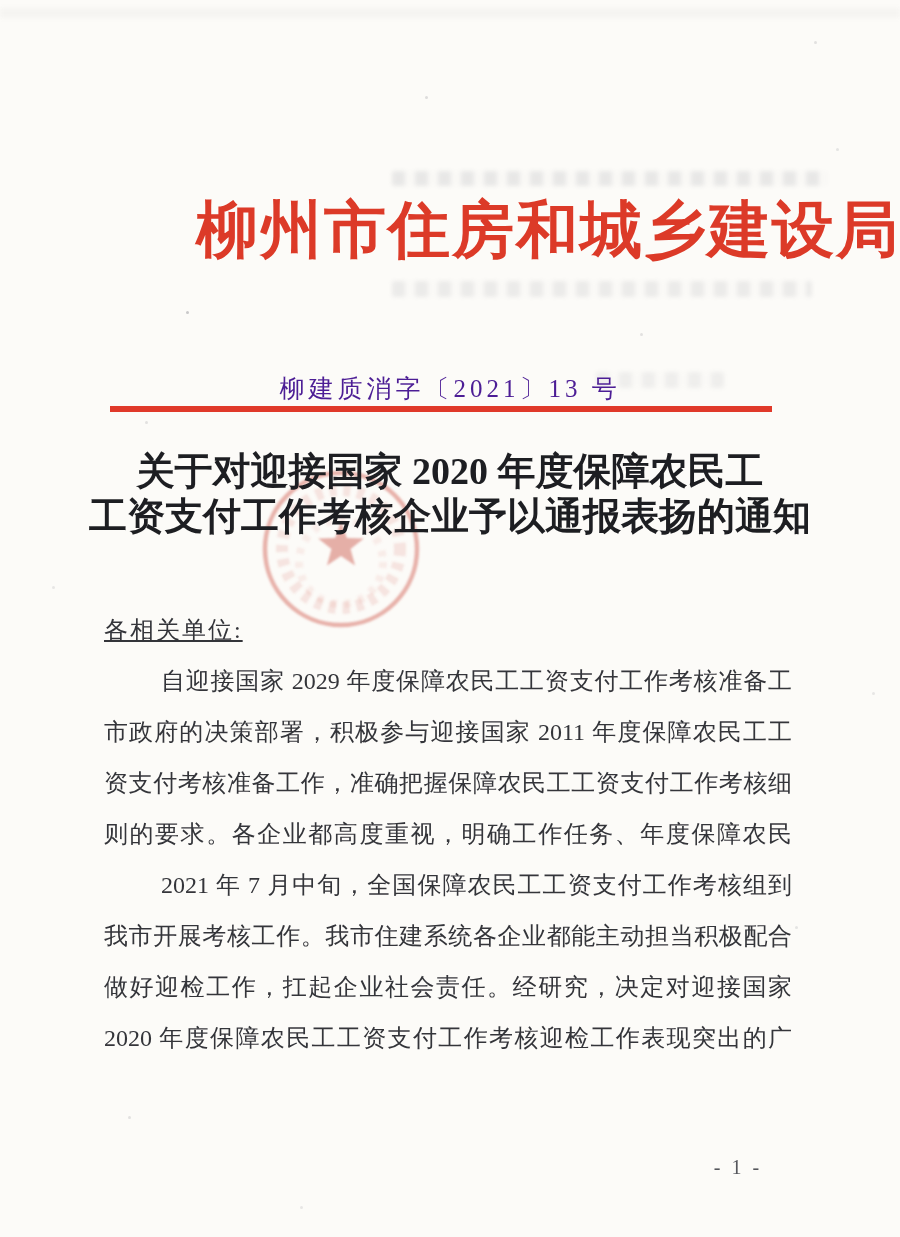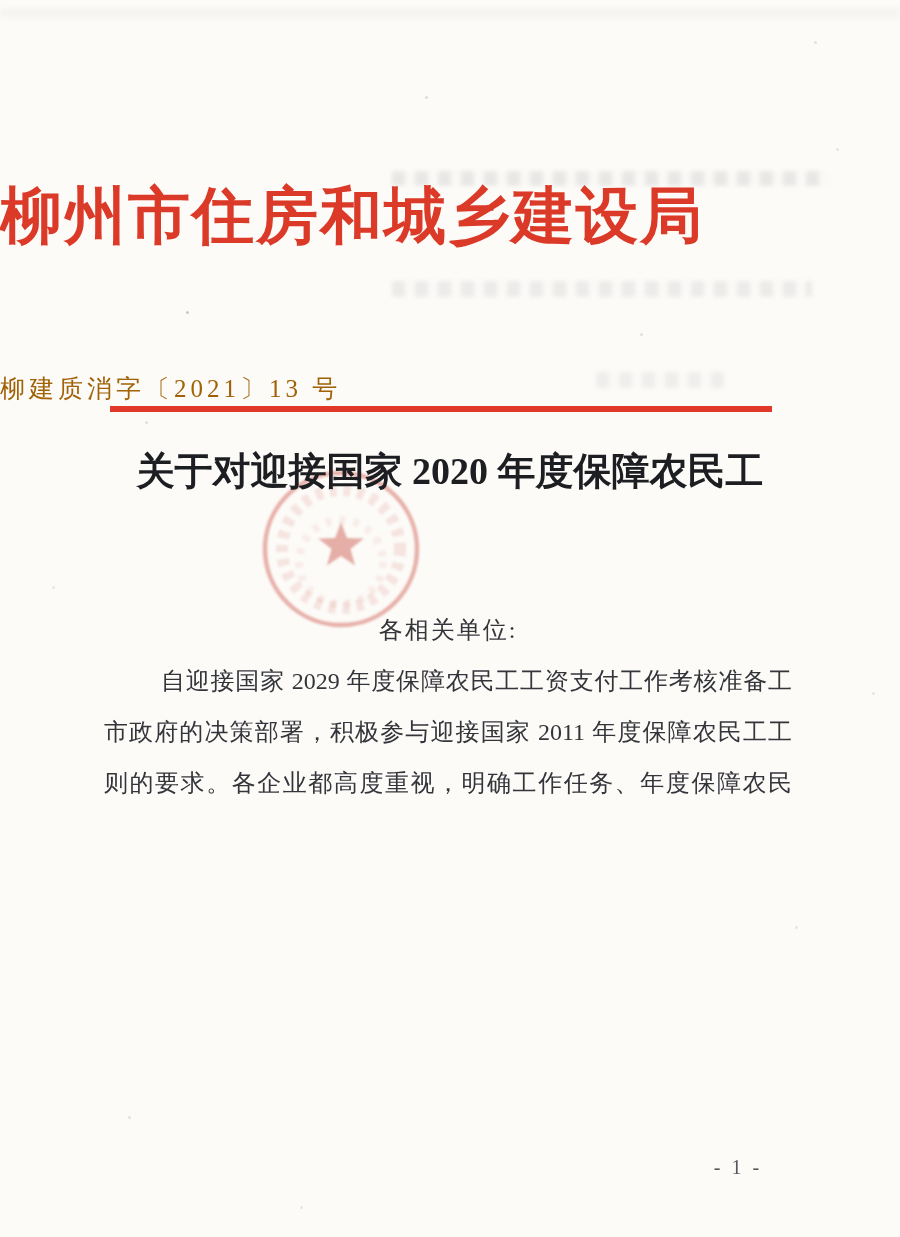--- a/index.html
+++ b/index.html
@@ -28,9 +28,9 @@
   
   .agency-title {
     position: absolute;
-    left: 0; top: 174px;
+    left: 0; top: 188px;
     width: 100%;
-    text-align: left;
+    text-align: right;
     font-size: 62px;
     font-weight: bold;
     letter-spacing: 2px;

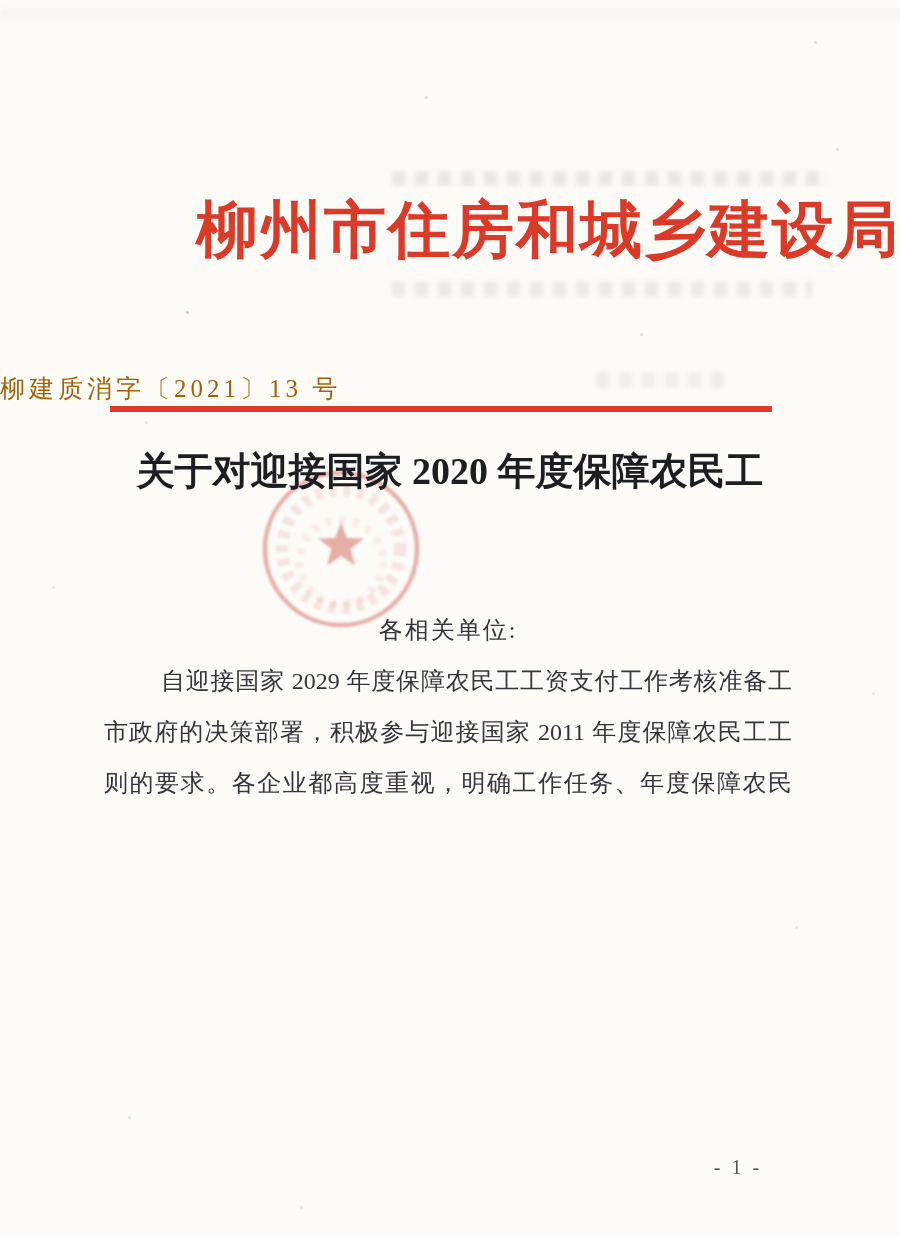--- a/index.html
+++ b/index.html
@@ -58,9 +58,10 @@
     position: absolute;
     left: 0; top: 372px;
     width: 100%;
+    text-align: center;
     font-size: 25px;
     letter-spacing: 4px;
-    color: #a16207;
+    color: #4c1d95;
     white-space: nowrap;
   }
   .red-rule {

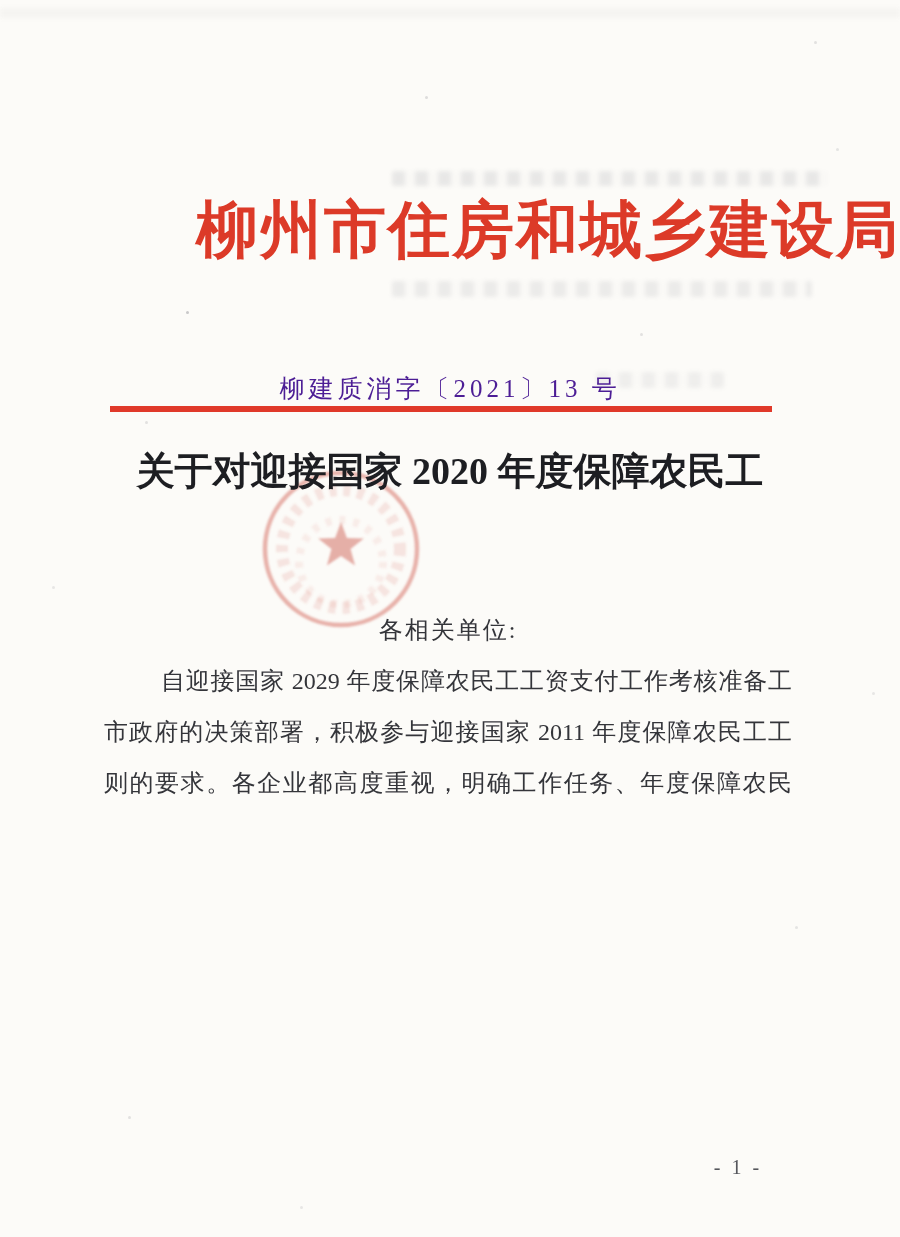--- a/index.html
+++ b/index.html
@@ -165,6 +165,7 @@
 
   <div class="doc-title">
     <div>关于对迎接国家 2020 年度保障农民工</div>
+    <div>工资支付工作考核企业予以通报表扬的通知</div>
   </div>
 
   <div class="body-block">

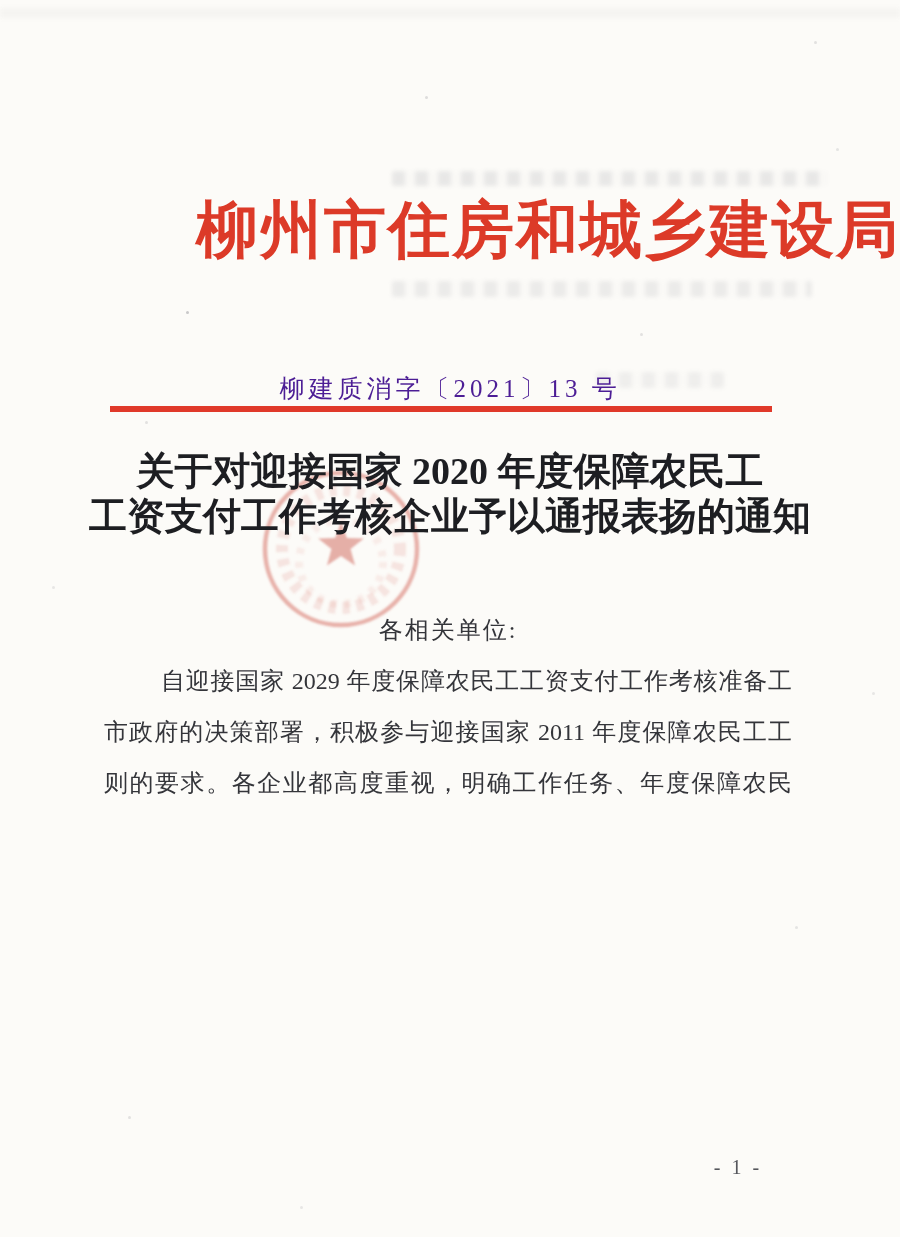--- a/index.html
+++ b/index.html
@@ -100,8 +100,9 @@
   .salutation {
     height: 51px;
     line-height: 51px;
-    text-align: center;
+    text-align: left;
     letter-spacing: 2px;
+    text-decoration: underline;
   }
   .line {
     height: 51px;

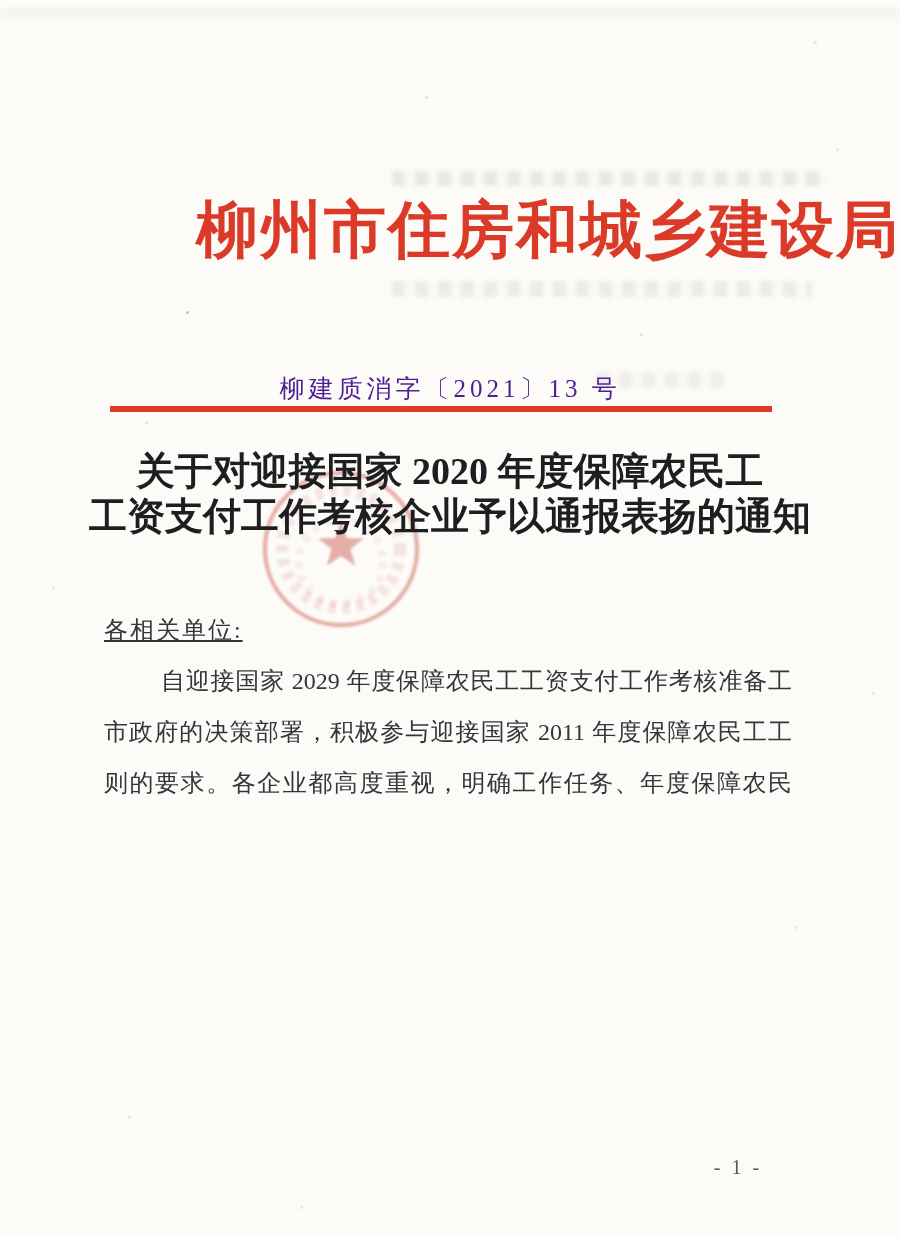--- a/index.html
+++ b/index.html
@@ -175,6 +175,7 @@
     <div>
       <div class="line indent">自迎接国家 2029 年度保障农民工工资支付工作考核准备工</div>
       <div class="line">市政府的决策部署，积极参与迎接国家 2011 年度保障农民工工</div>
+      <div class="line">资支付考核准备工作，准确把握保障农民工工资支付工作考核细</div>
       <div class="line">则的要求。各企业都高度重视，明确工作任务、年度保障农民工。</div>
     </div>
 

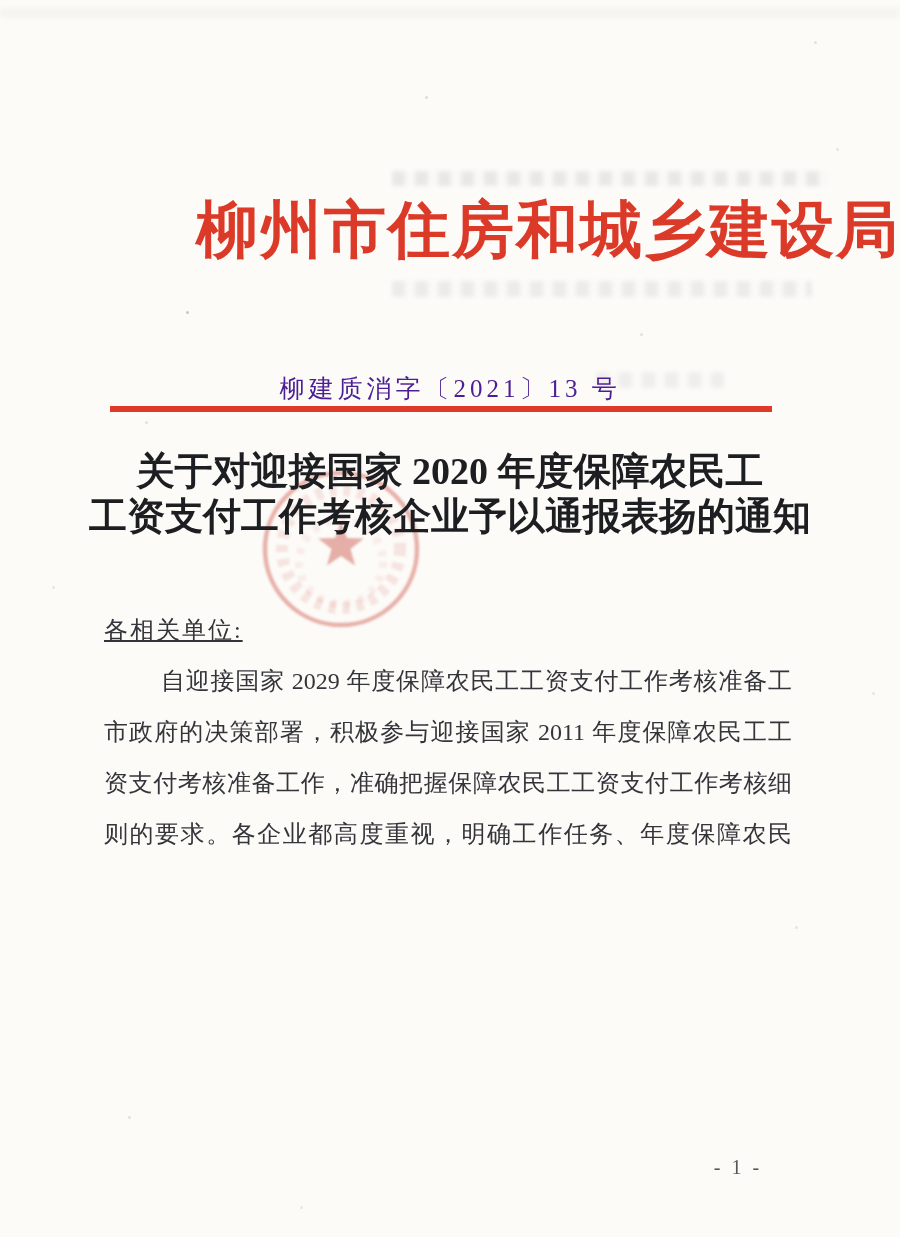--- a/index.html
+++ b/index.html
@@ -179,6 +179,12 @@
       <div class="line">则的要求。各企业都高度重视，明确工作任务、年度保障农民工。</div>
     </div>
 
+    <div>
+      <div class="line indent">2021 年 7 月中旬，全国保障农民工工资支付工作考核组到</div>
+      <div class="line">我市开展考核工作。我市住建系统各企业都能主动担当积极配合</div>
+      <div class="line">做好迎检工作，扛起企业社会责任。经研究，决定对迎接国家</div>
+      <div class="line">2020 年度保障农民工工资支付工作考核迎检工作表现突出的广</div>
+    </div>
   </div>
 
   <div class="page-number">- 1 -</div>

